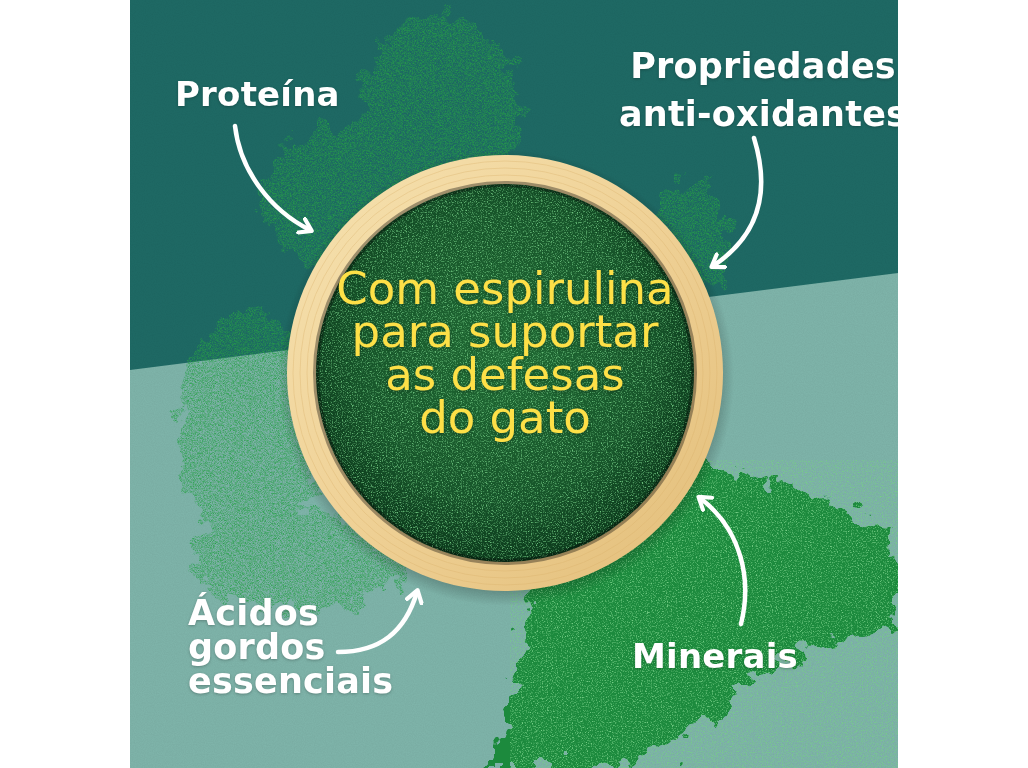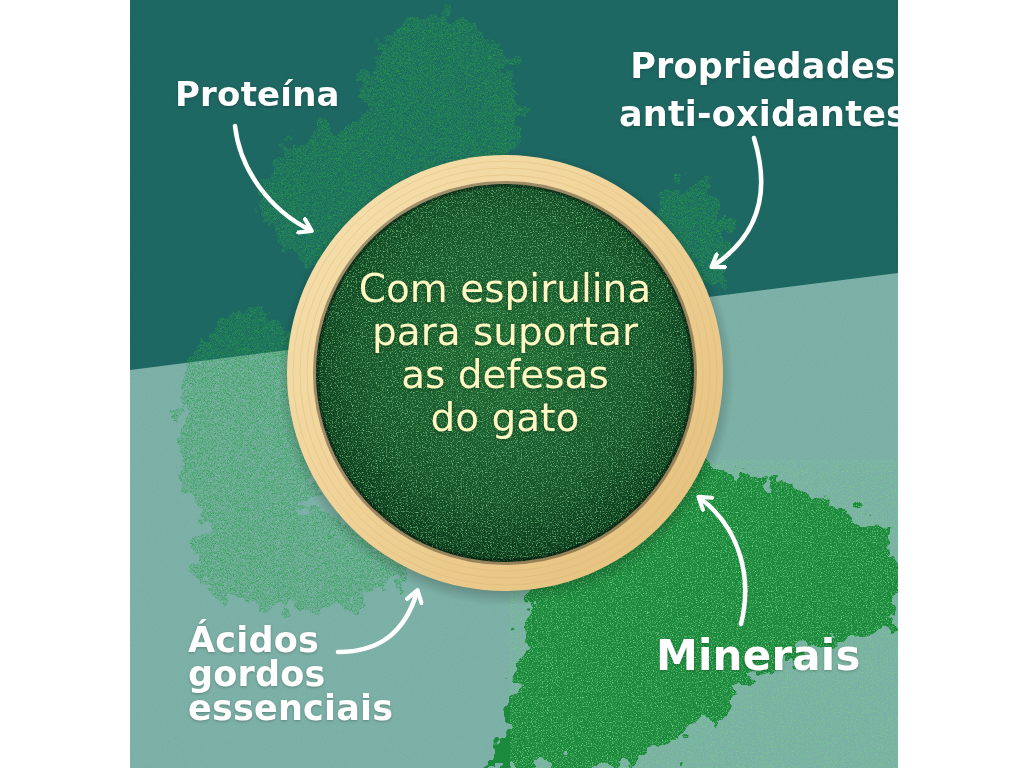--- a/index.html
+++ b/index.html
@@ -69,10 +69,10 @@
       top: 267px;
       width: 350px;
       text-align: center;
-      color: #fef9c3;
+      color: #fde047;
       font-family: "DejaVu Sans", "Liberation Sans", sans-serif;
       font-weight: normal;
-      font-size: 39px;
+      font-size: 45px;
       line-height: 43px;
       text-shadow: 0 1px 4px rgba(0,0,0,0.35);
     }

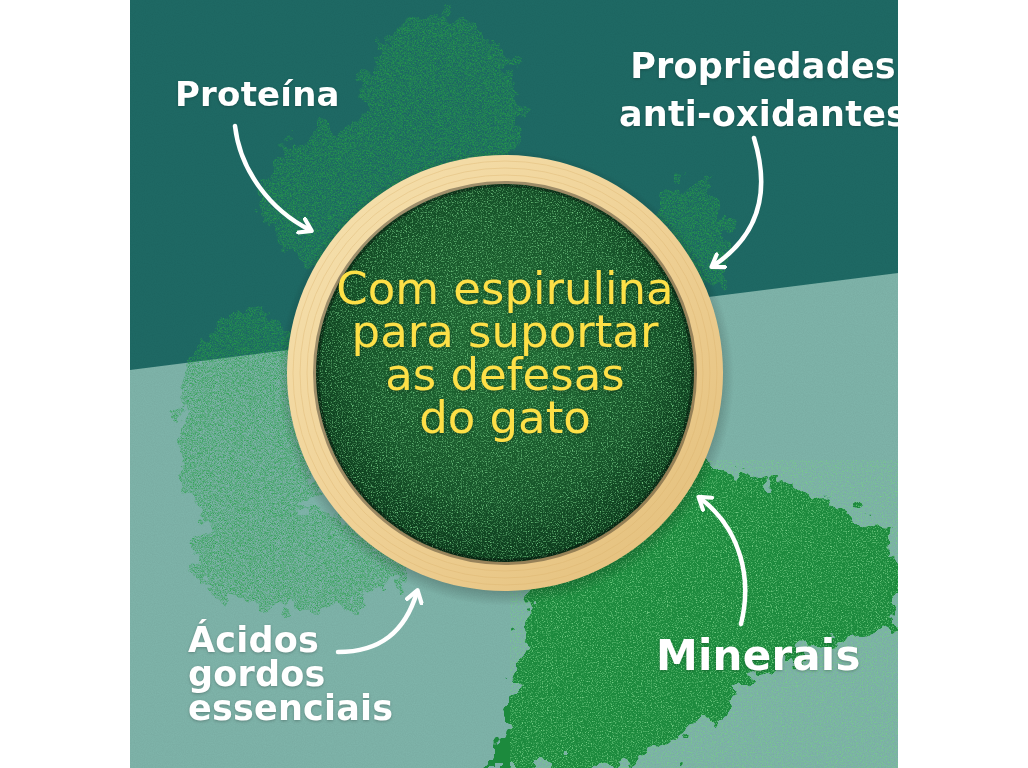--- a/index.html
+++ b/index.html
@@ -51,7 +51,7 @@
     }
     .label-acidos {
       left: 58px;
-      top: 623px;
+      top: 596px;
       font-size: 35px;
       line-height: 34px;
       text-align: left;

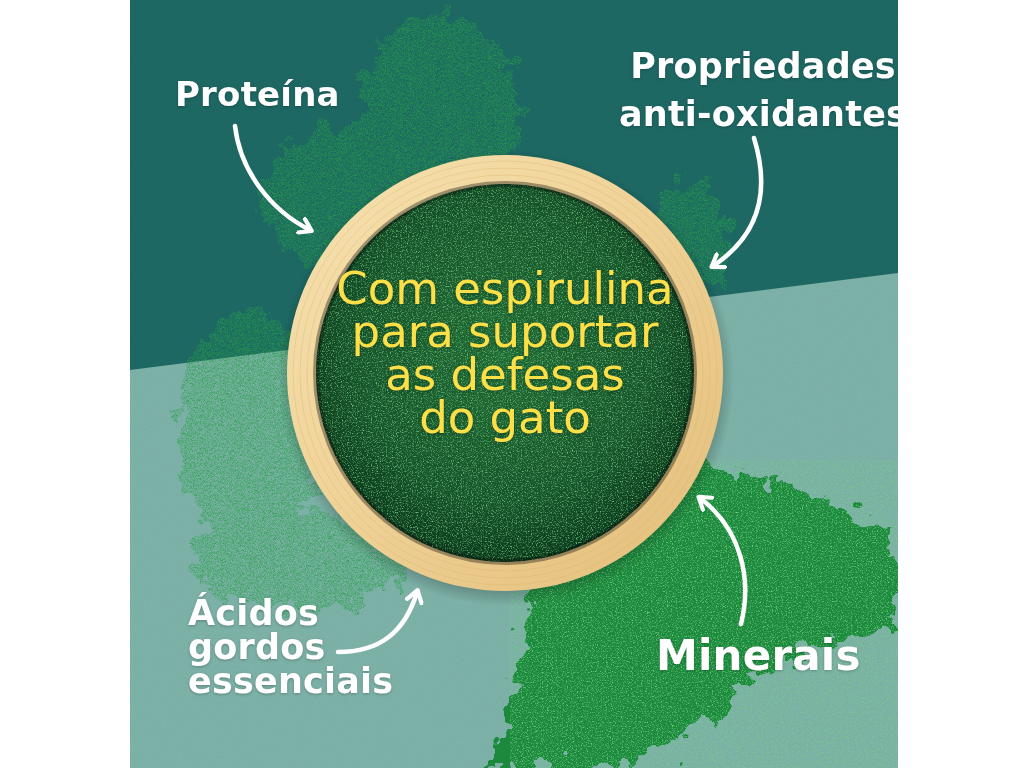--- a/index.html
+++ b/index.html
@@ -57,9 +57,9 @@
       text-align: left;
     }
     .label-minerais {
-      left: 526px;
+      left: 502px;
       top: 636px;
-      font-size: 42px;
+      font-size: 34px;
       line-height: 40px;
     }
     .label-line { display: block; }

